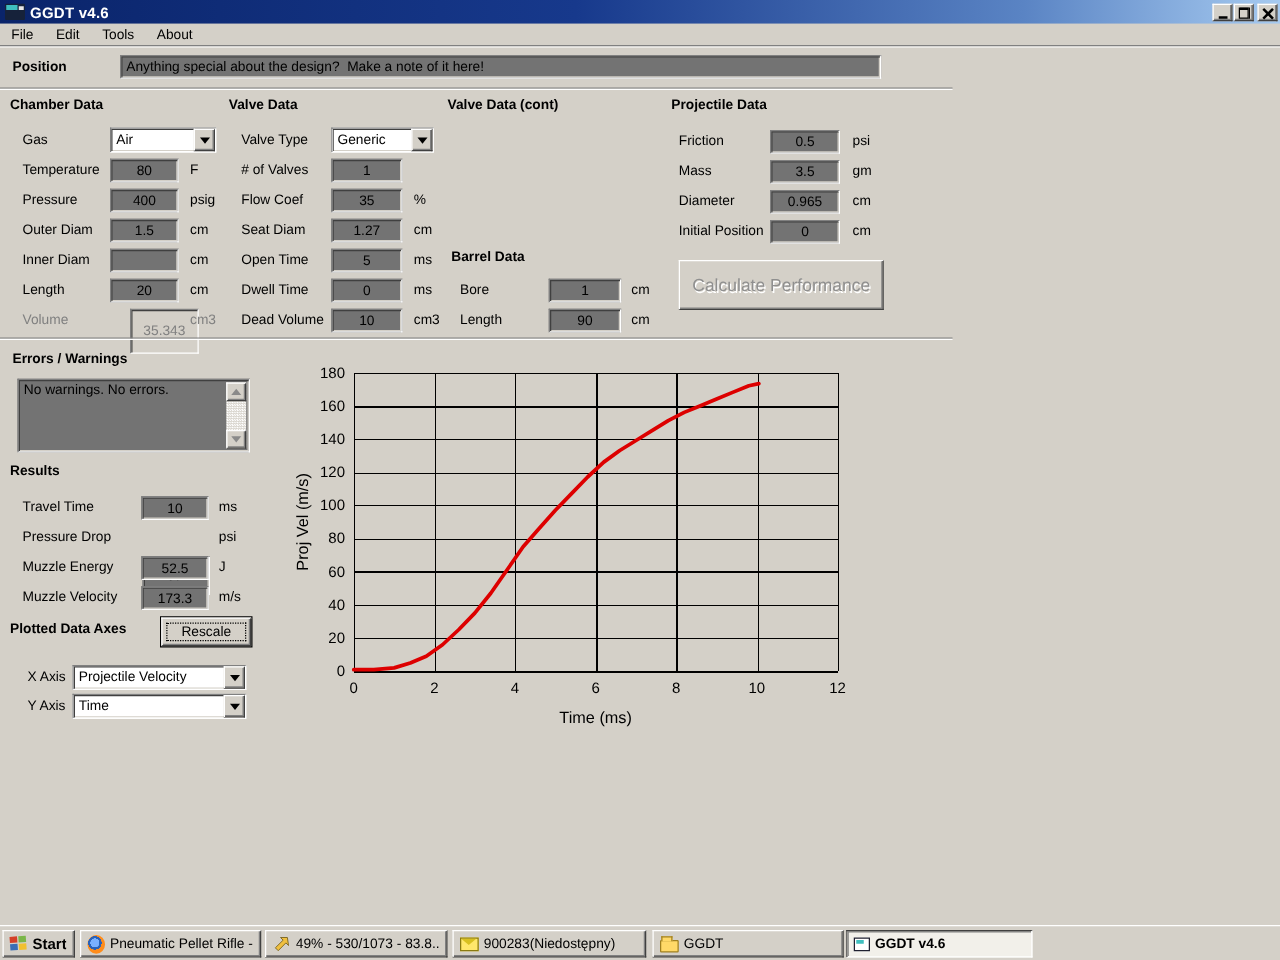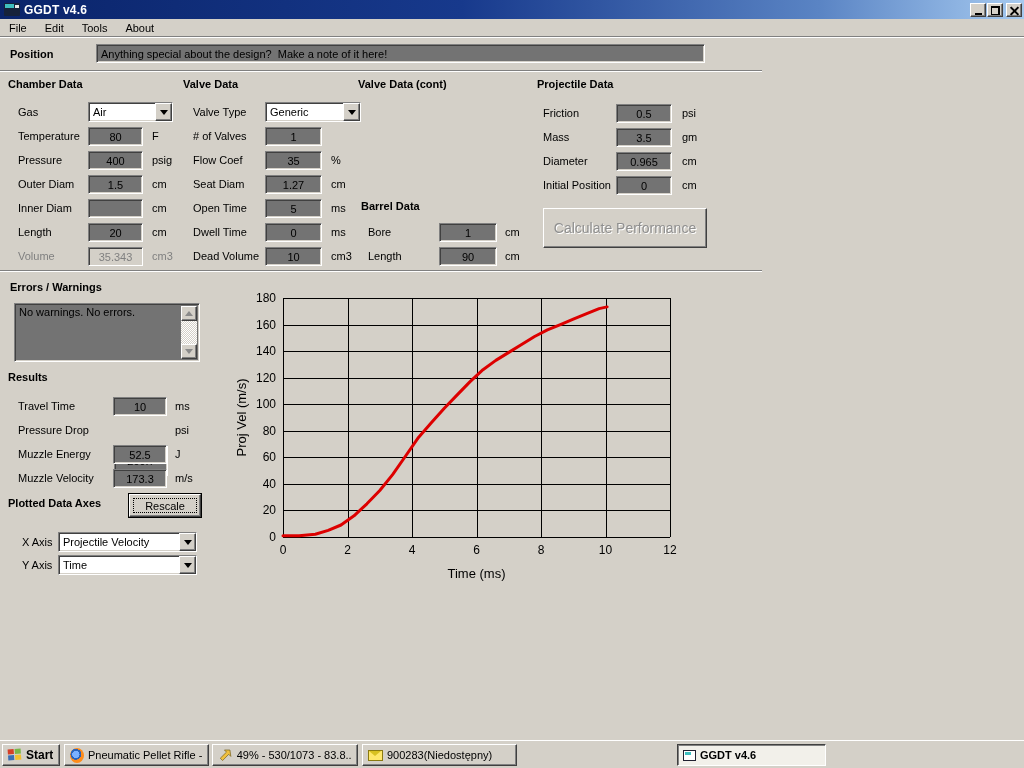--- a/index.html
+++ b/index.html
@@ -157,7 +157,7 @@
 <div class="lbl" style="left:152px;top:250px;color:#808080">cm3</div>
 
 <div class="lbl" style="left:193px;top:106px">Valve Type</div>
-<div class="combo sunken" style="left:265px;top:102px;width:96px;height:20px">
+<div class="combo sunken" style="left:265px;top:102px;width:82px;height:20px">
   <span class="val">Generic</span>
   <span class="dd-btn">
       <span class="tri-dn"></span>

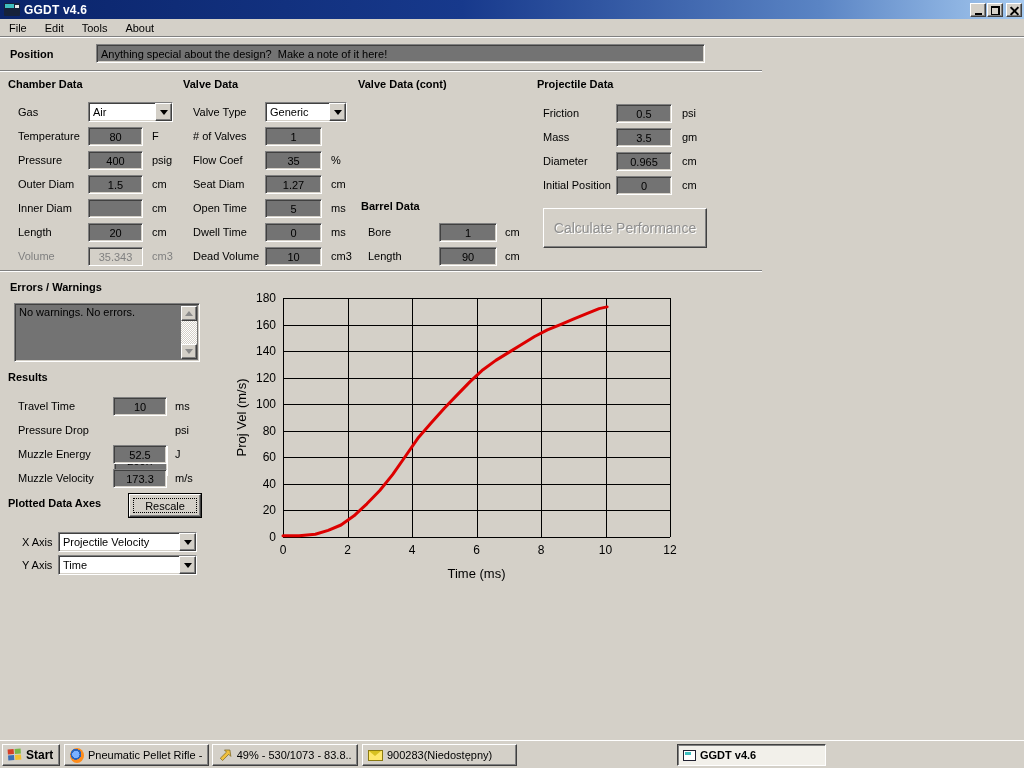--- a/index.html
+++ b/index.html
@@ -153,7 +153,7 @@
 <div class="lbl" style="left:152px;top:226px">cm</div>
 
 <div class="lbl" style="left:18px;top:250px;color:#808080">Volume</div>
-<input class="field sunken field-disabled" style="left: 88px; top: 247px; width: 55px; height: 19px;" value="35.343">
+<input class="field sunken field-disabled" style="left: 104px; top: 247px; width: 55px; height: 36px;" value="35.343">
 <div class="lbl" style="left:152px;top:250px;color:#808080">cm3</div>
 
 <div class="lbl" style="left:193px;top:106px">Valve Type</div>

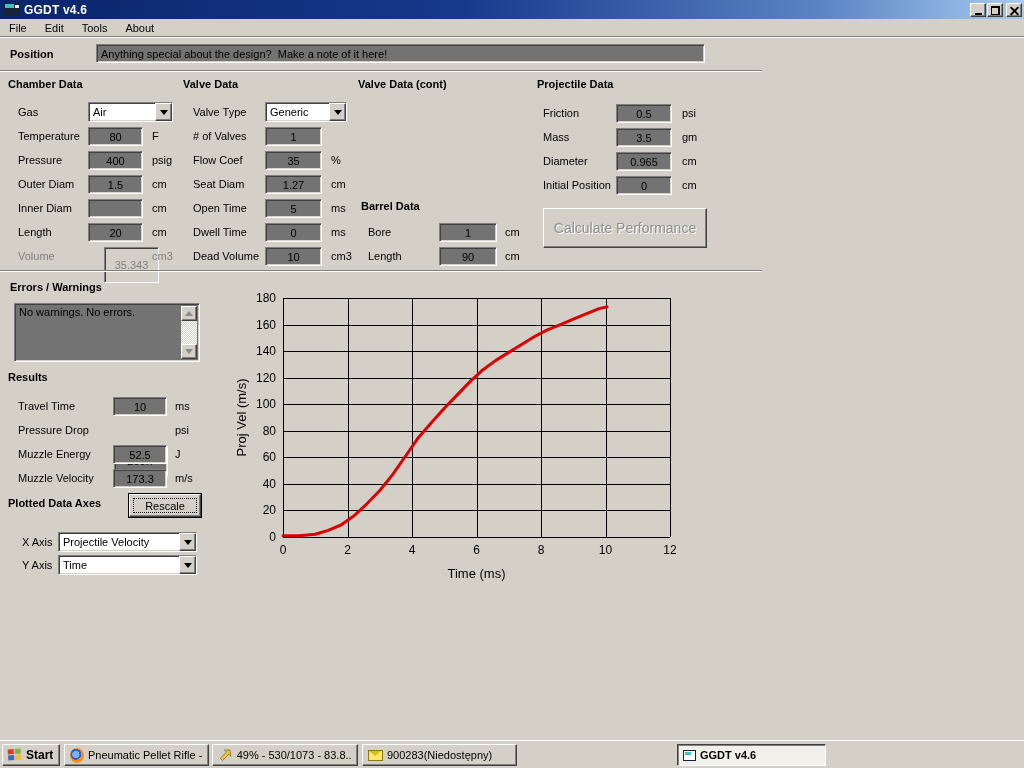--- a/index.html
+++ b/index.html
@@ -331,6 +331,10 @@
     <span class="env-icon"></span>
     <span class="tlabel">900283(Niedostępny)</span>
   </div>
+  <div class="tb-btn" style="left:522px;width:153px">
+    <span class="folder-icon"></span>
+    <span class="tlabel">GGDT</span>
+  </div>
   <div class="tb-btn tb-active" style="left:677px;width:149px">
     <span class="ggdt-task-icon"></span>
     <span class="tlabel">GGDT v4.6</span>

